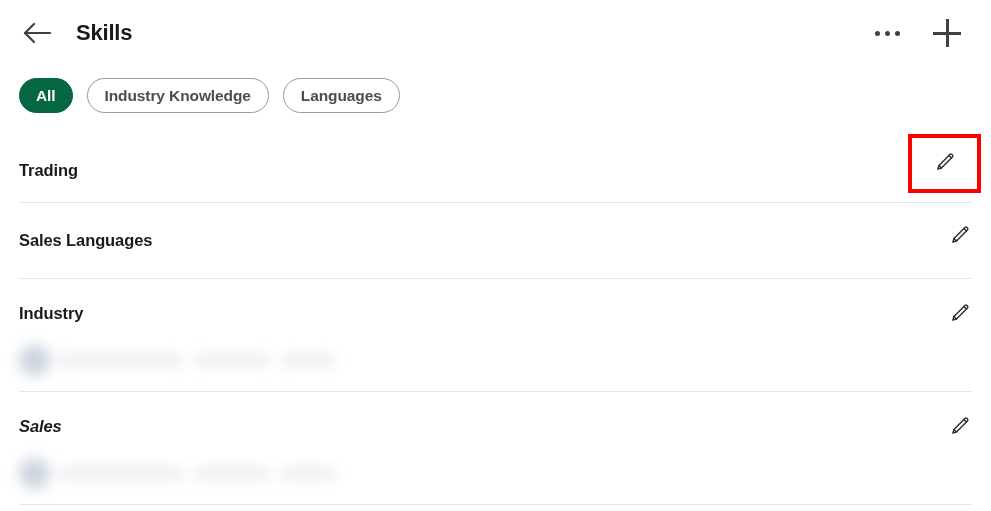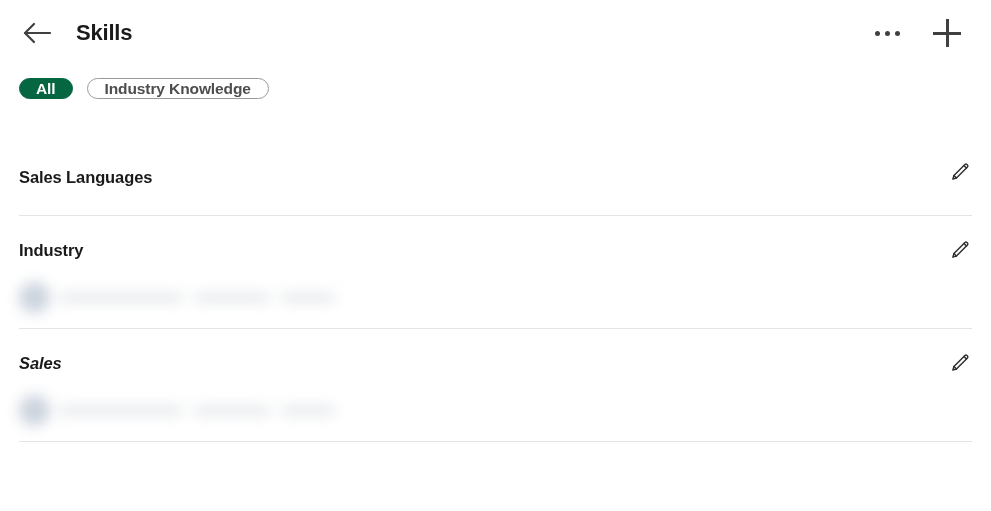--- a/index.html
+++ b/index.html
@@ -51,7 +51,7 @@
     display:flex; align-items:center; gap:14px;
   }
   .pill {
-    height:21px; padding:0 17px; border-radius:18px;
+    height:35px; padding:0 17px; border-radius:18px;
     display:flex; align-items:center; justify-content:center;
     font-size:15.5px; font-weight:bold; letter-spacing:-0.1px;
     border:1px solid #9a9a9a; background:#fff; color:#4d4d4d;

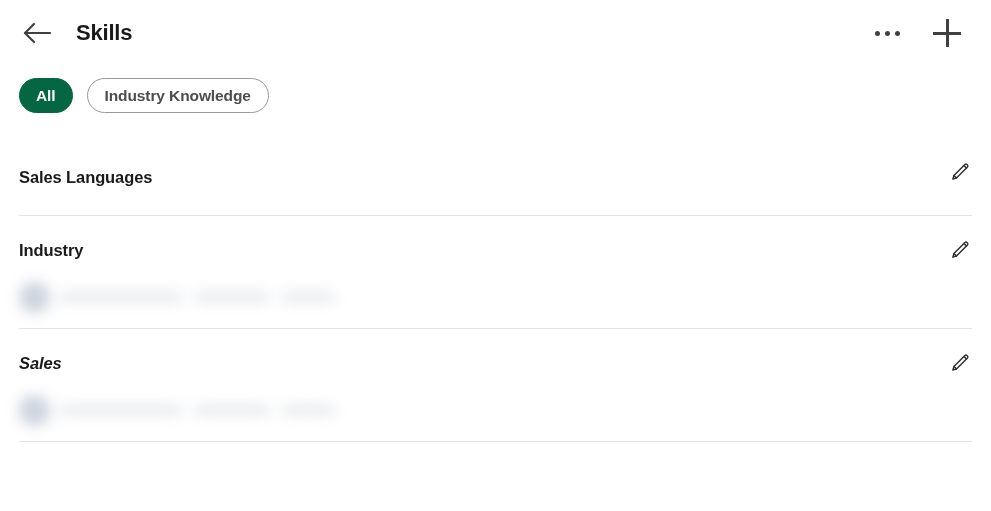--- a/index.html
+++ b/index.html
@@ -142,6 +142,9 @@
     </div>
     <div class="pill">
       <span>Industry Knowledge</span>
+    </div>
+    <div class="pill">
+      <span>Languages</span>
     </div>
   </div>
 

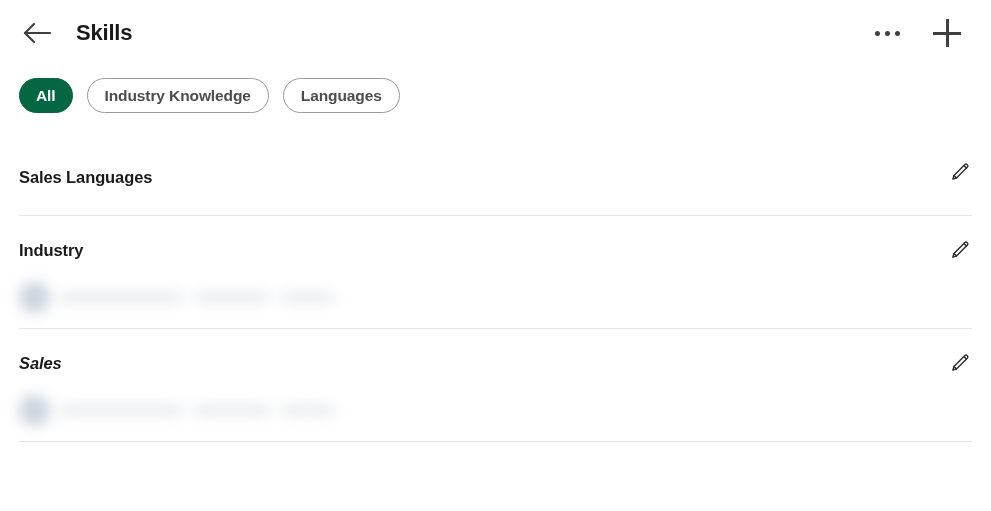--- a/index.html
+++ b/index.html
@@ -150,6 +150,21 @@
 
   <div class="list">
 
+    <div class="row">
+      <div class="row-head" style="height:62px;align-items:center;">
+        <div class="skill-name">Trading</div>
+        <button class="edit-btn highlighted">
+          <span>
+            <svg width="22" height="22" viewBox="0 0 24 24" fill="none">
+              <path d="M4.2 19.8L8.1 18.6L20.1 6.6C20.7 6 20.7 5 20.1 4.4L19.6 3.9C19 3.3 18 3.3 17.4 3.9L5.4 15.9L4.2 19.8Z" stroke="#303030" stroke-width="1.6" stroke-linejoin="round"></path>
+              <path d="M16.3 5L19 7.7" stroke="#303030" stroke-width="1.6" stroke-linecap="round"></path>
+              <path d="M5.4 15.9L8.1 18.6" stroke="#303030" stroke-width="1.6" stroke-linecap="round"></path>
+            </svg>
+          </span>
+        </button>
+      </div>
+      <div class="divider"></div>
+    </div>
 
     <div class="row">
       <div class="row-head" style="height:75px;align-items:center;">

